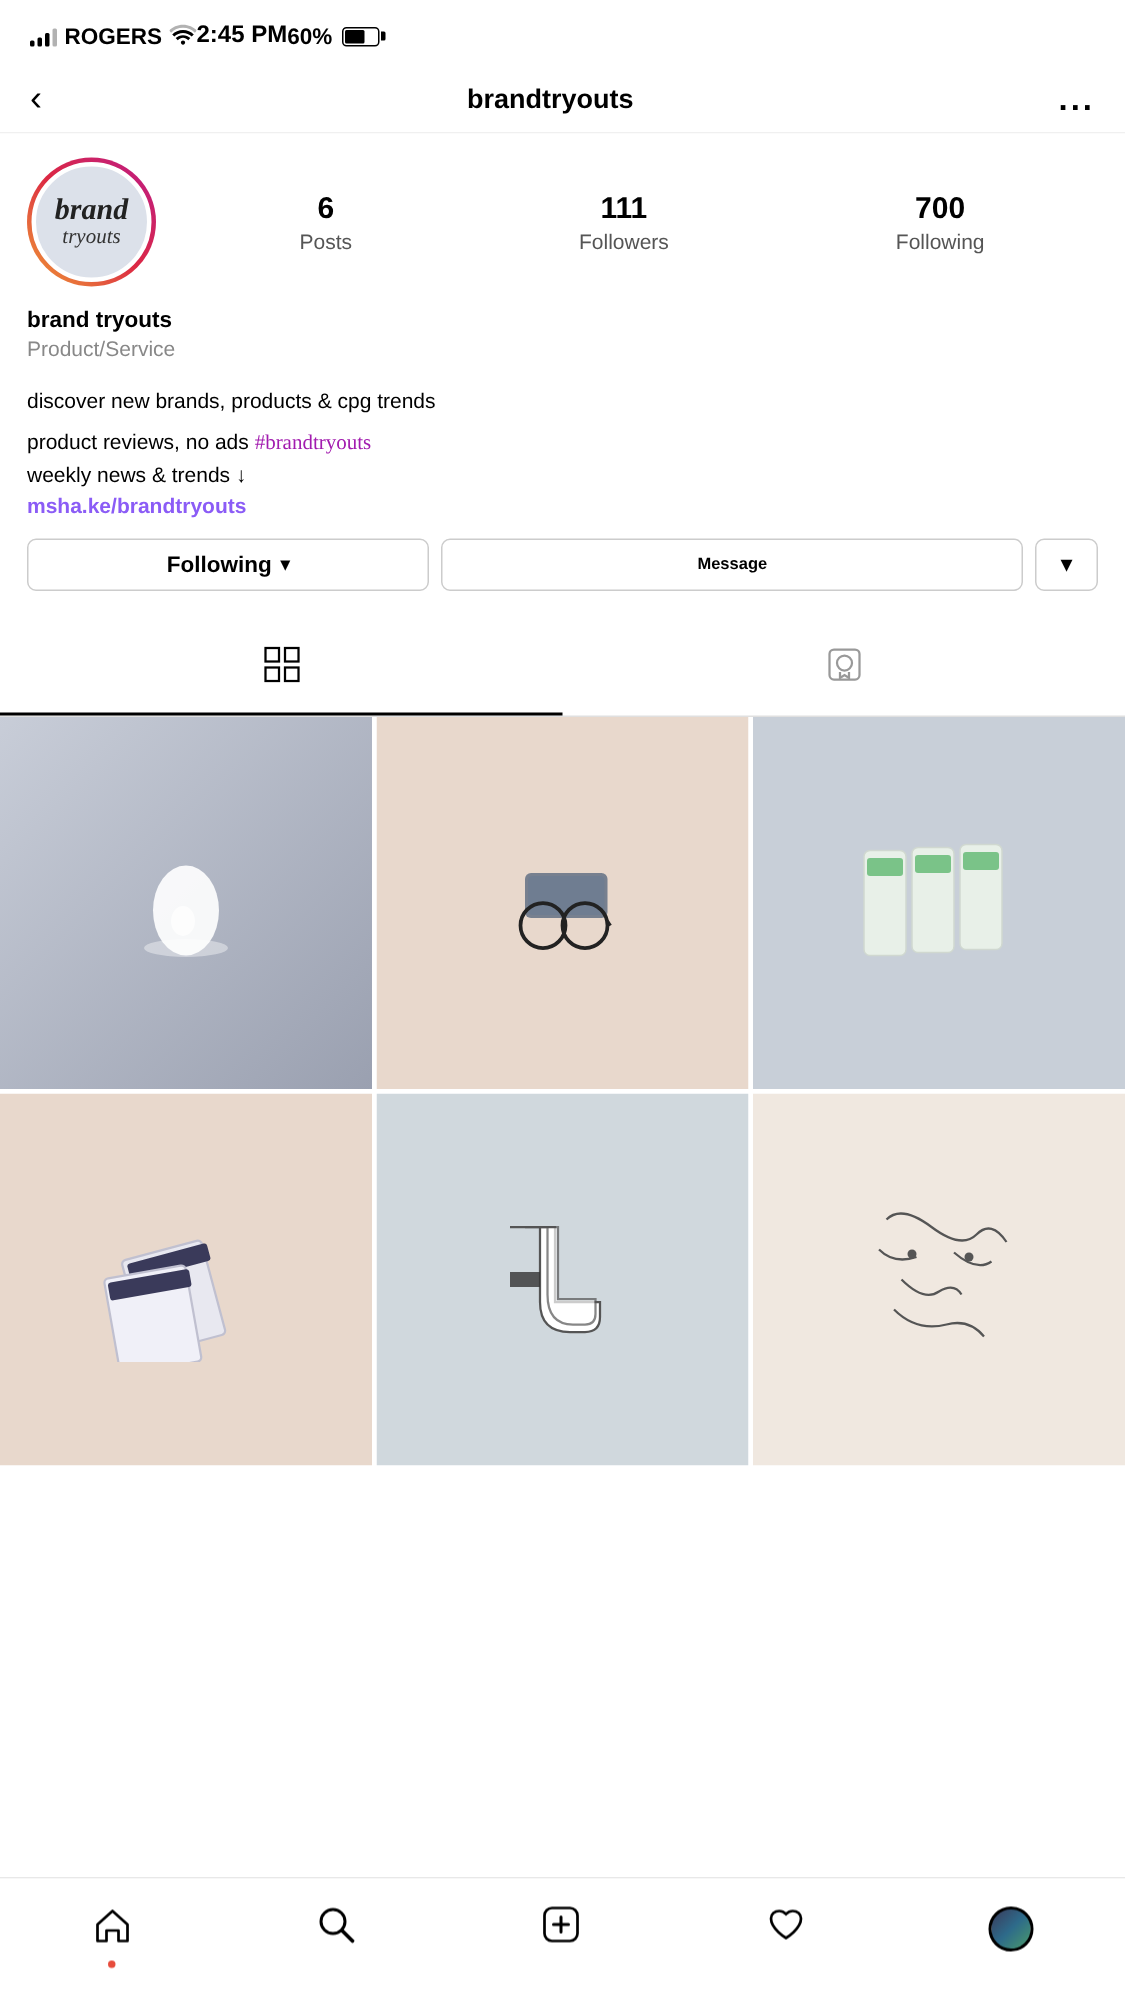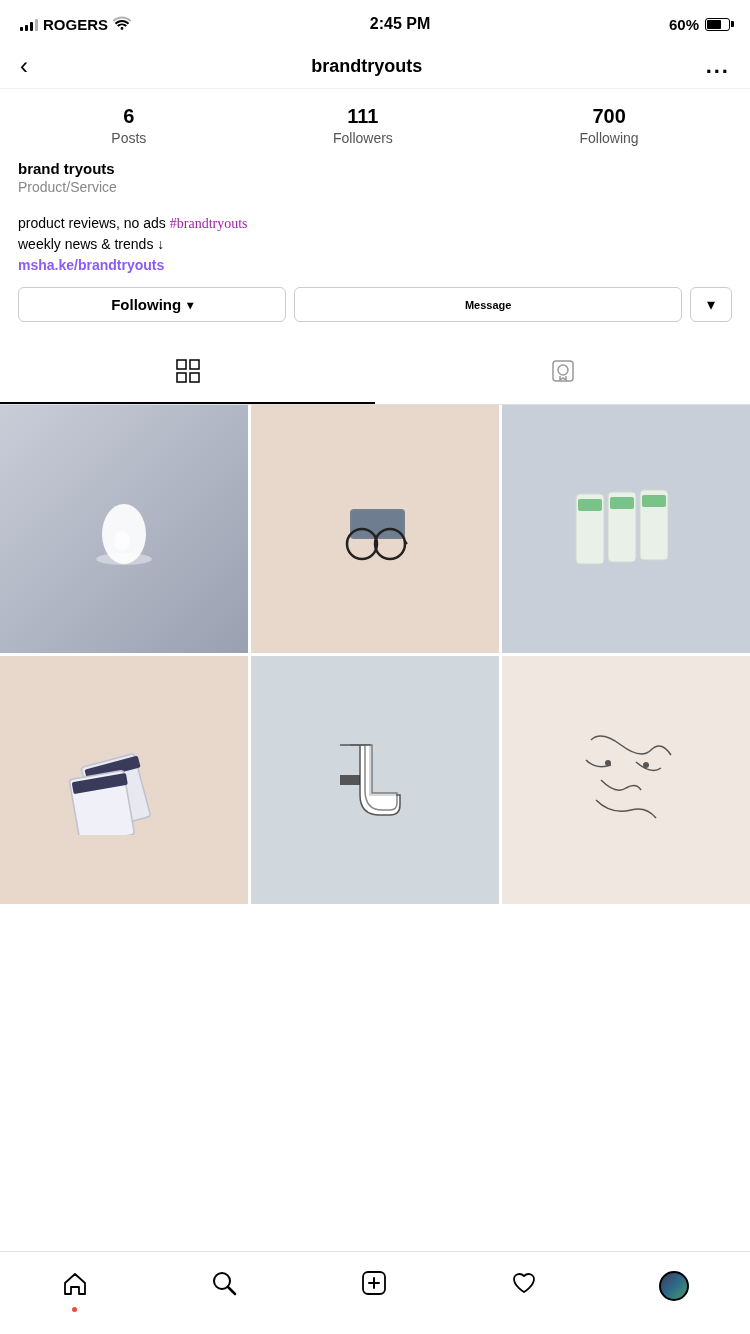--- a/index.html
+++ b/index.html
@@ -15,7 +15,6 @@
     
     .status-bar {
       display: flex;
-      justify-content: space-between;
       align-items: center;
       padding: 10px 20px 6px 20px;
       background: #fff;

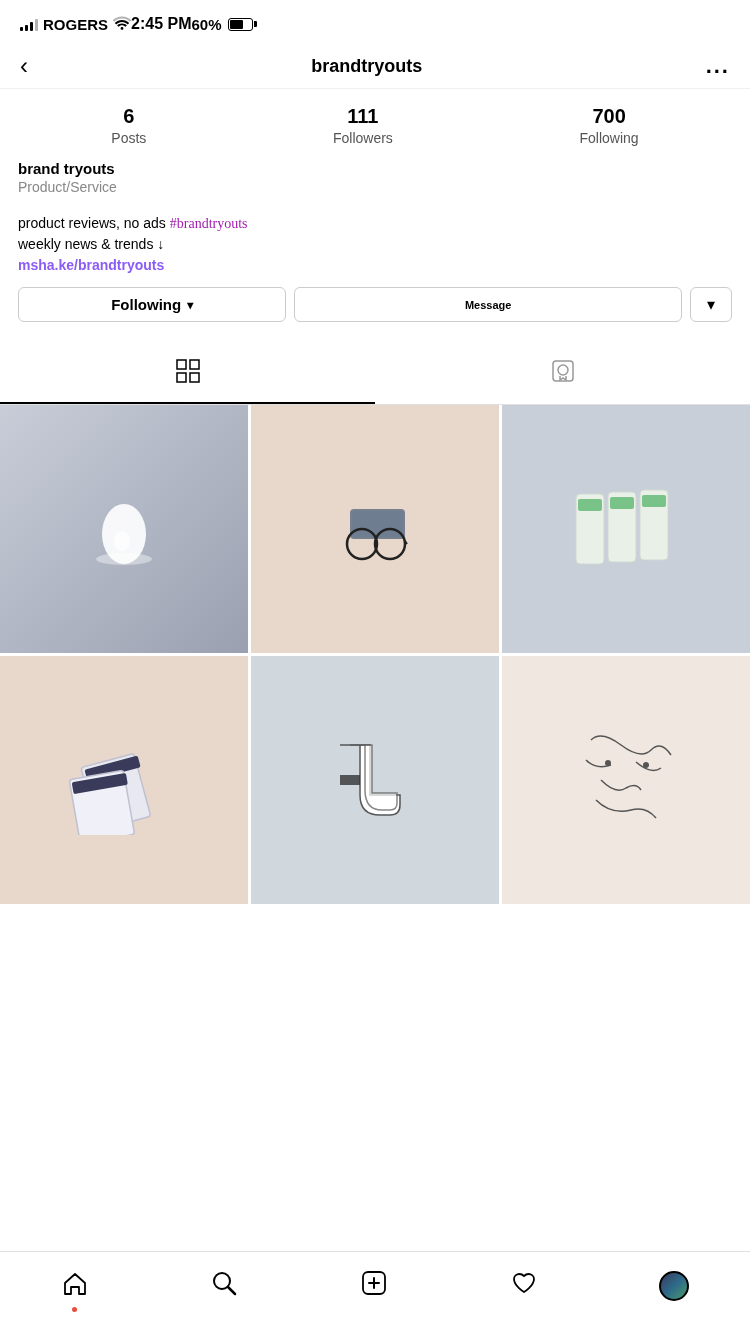--- a/index.html
+++ b/index.html
@@ -311,6 +311,14 @@
 <div class="profile-section">
   <div class="profile-top">
 
+    <div class="avatar-ring">
+      <div class="avatar-inner">
+        <div class="avatar-text">
+          <span class="brand-word">brand</span>
+          <span class="tryouts-word">tryouts</span>
+        </div>
+      </div>
+    </div>
 
     <div class="stats-row">
       <div class="stat-item">

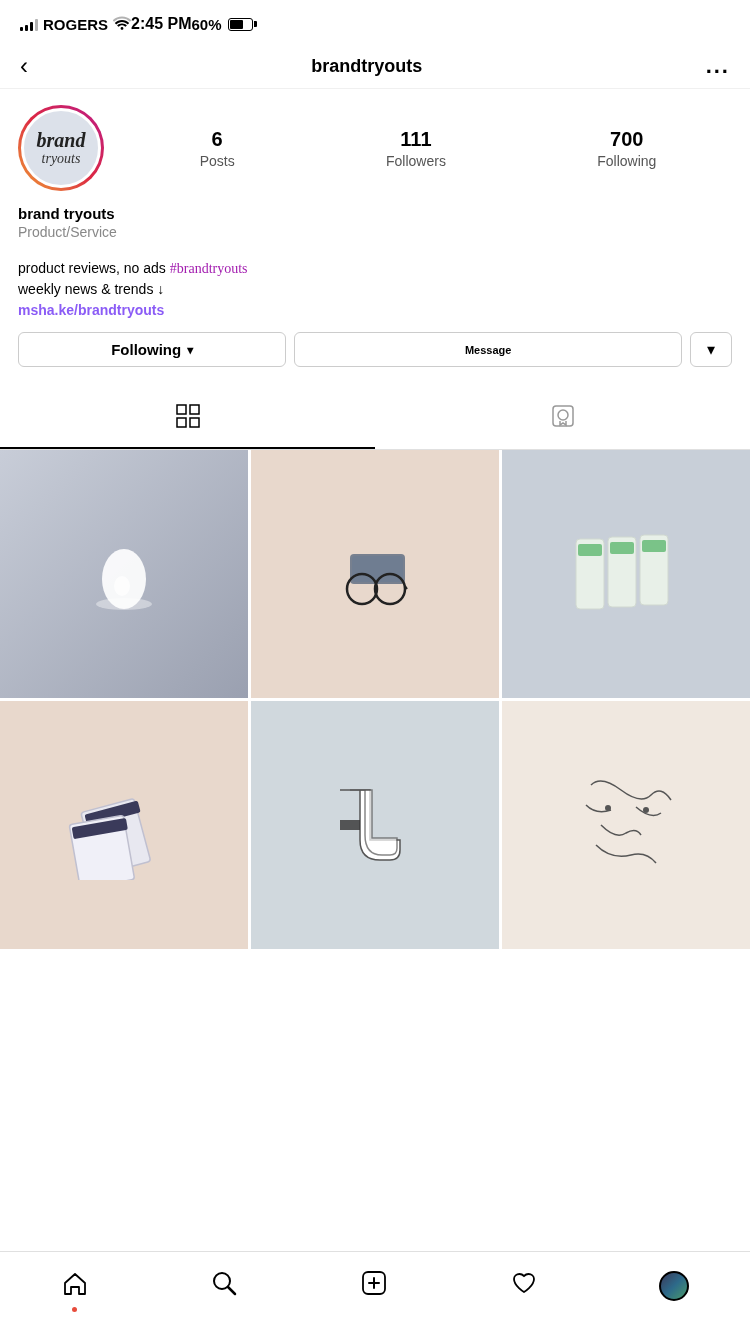--- a/index.html
+++ b/index.html
@@ -339,6 +339,7 @@
   <div class="bio-section">
     <div class="bio-name">brand tryouts</div>
     <div class="bio-category">Product/Service</div>
+    <div class="bio-desc">discover new brands, products &amp; cpg trends</div>
     <div class="bio-tags">
       <span>product reviews, no ads </span><span class="hashtag">#brandtryouts</span>
       <br>

